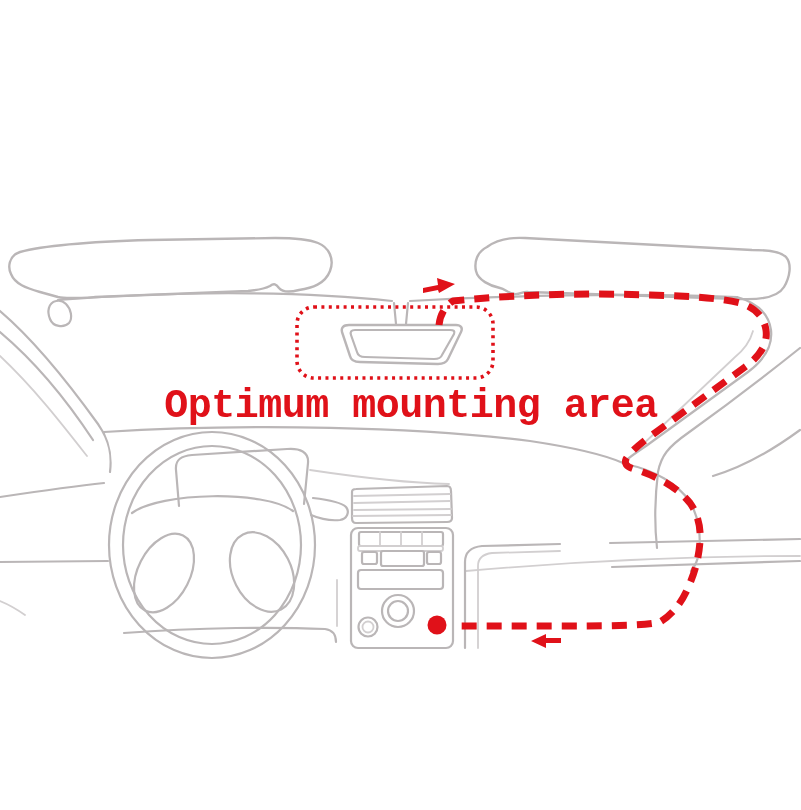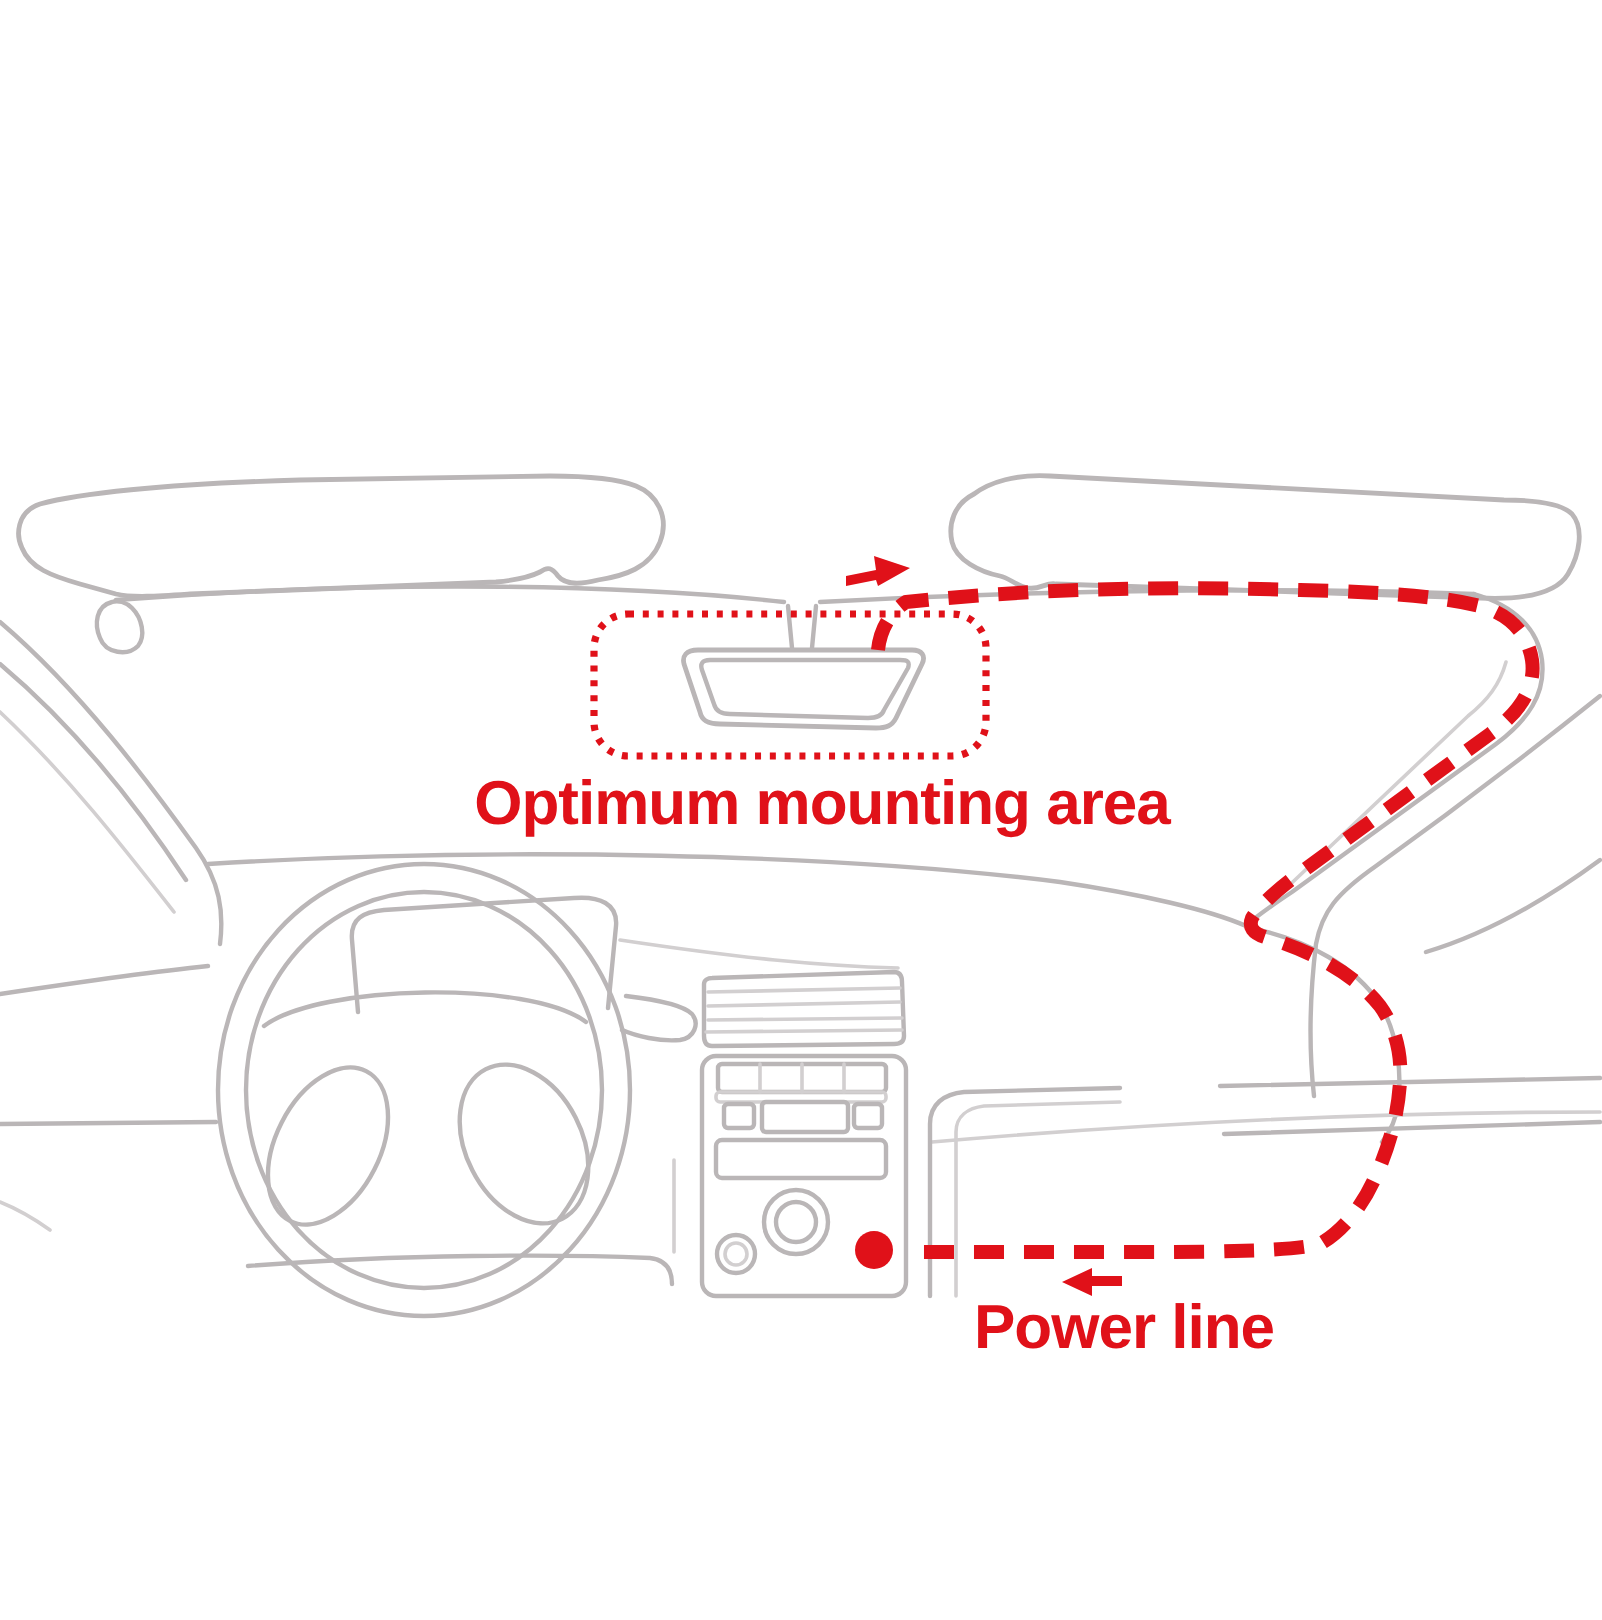--- a/index.html
+++ b/index.html
@@ -27,7 +27,7 @@
     transform:translateX(-50%);letter-spacing:-0.5px;
   }
   .title{font-size:45px;letter-spacing:-1.5px;}
-  .annot{font-size:31px;}
+  .annot{font-size:40px;font-family:Liberation Mono, monospace;}
 </style>
 </head>
 <body>

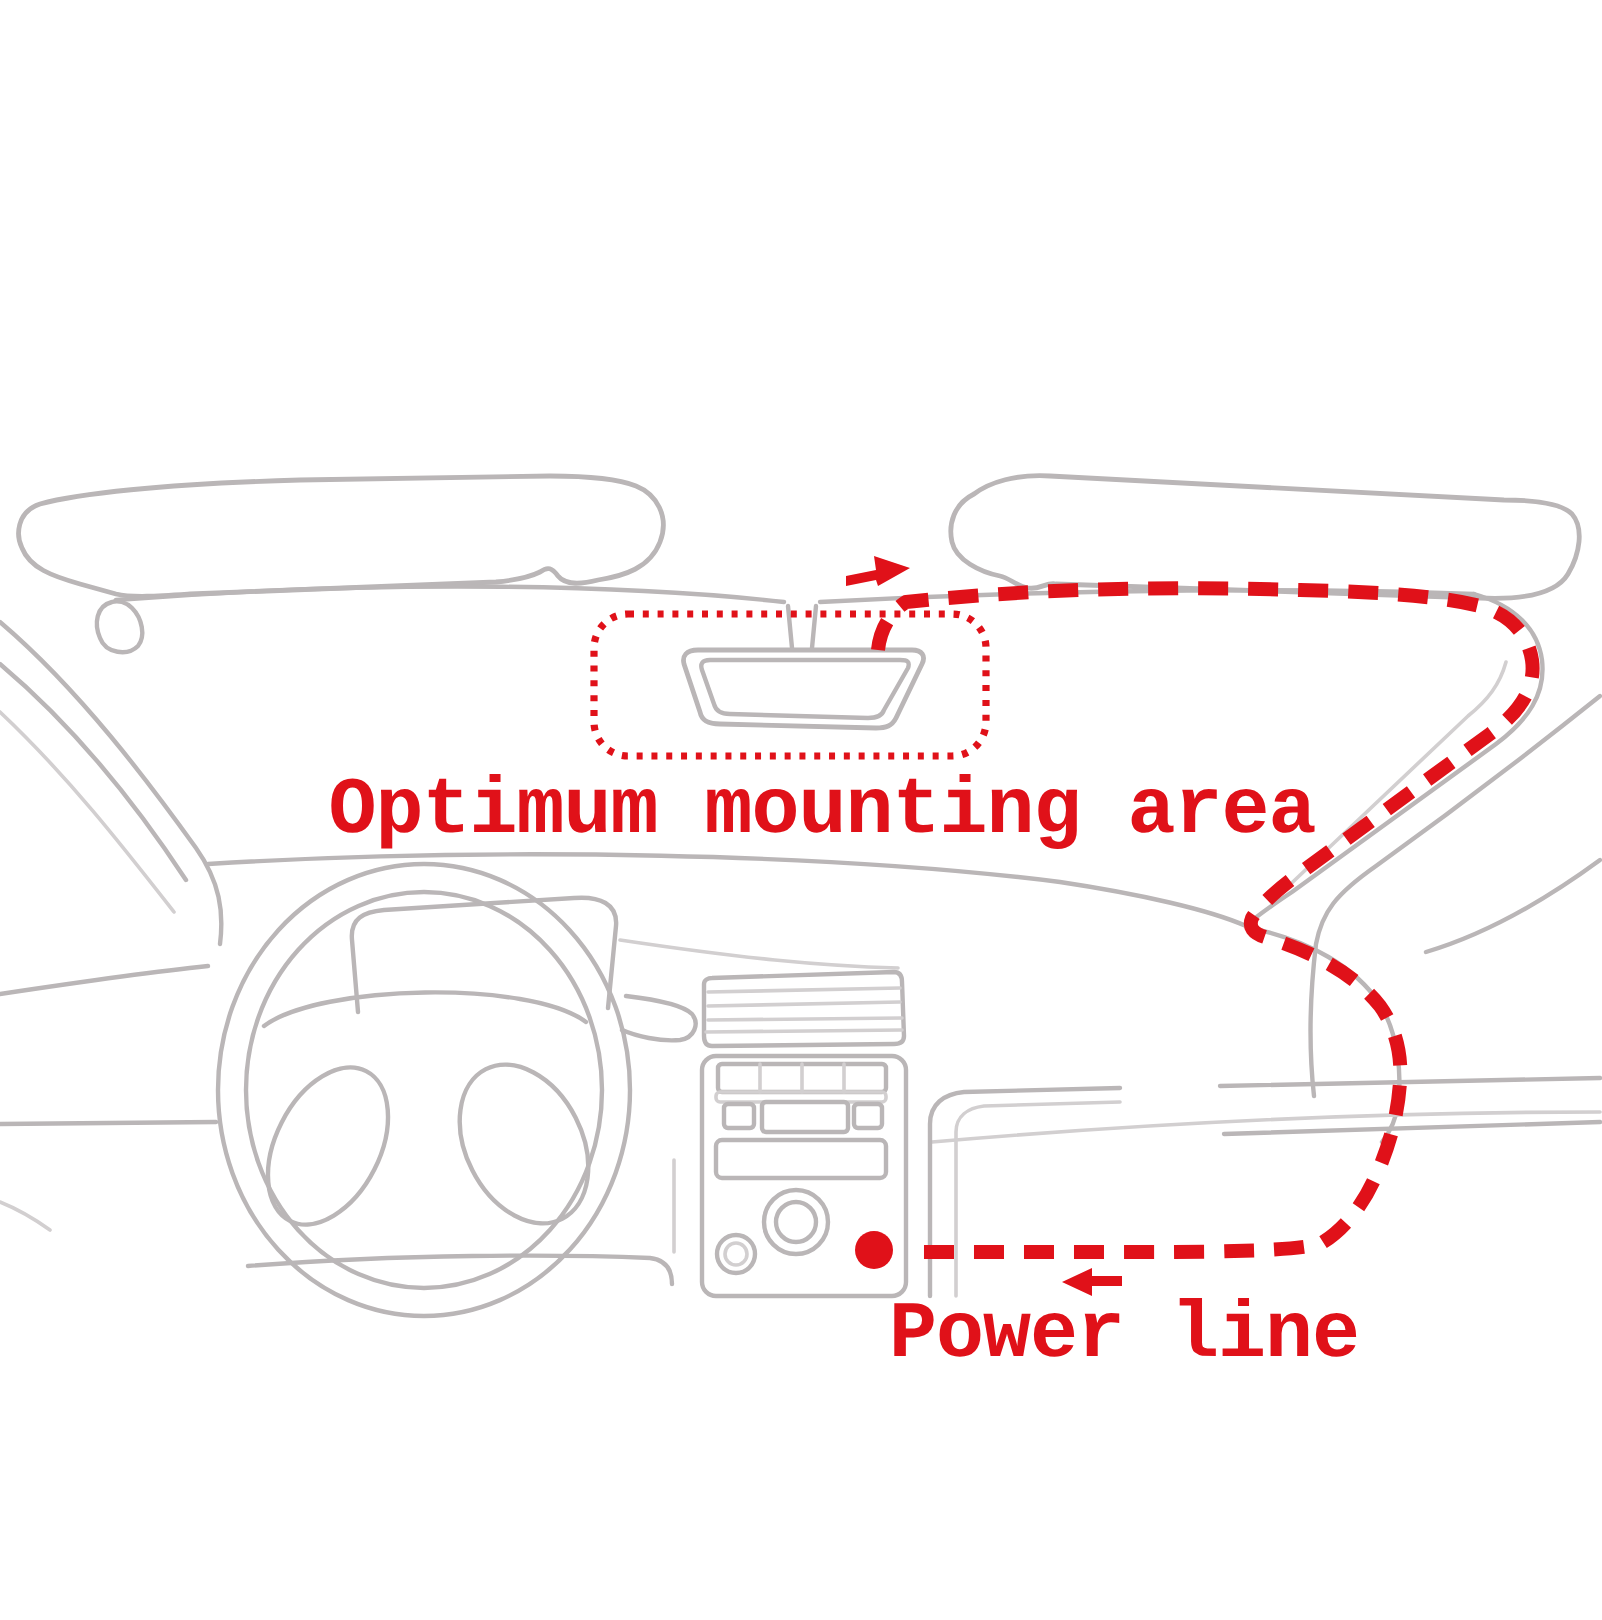--- a/index.html
+++ b/index.html
@@ -144,7 +144,6 @@
 
   <div class="label annot" style="left:411px;top:384px;">Optimum mounting area</div>
 
-  <div class="label annot" style="left:562px;top:646px;">Power line</div>
 </div>
 
 </body></html>

